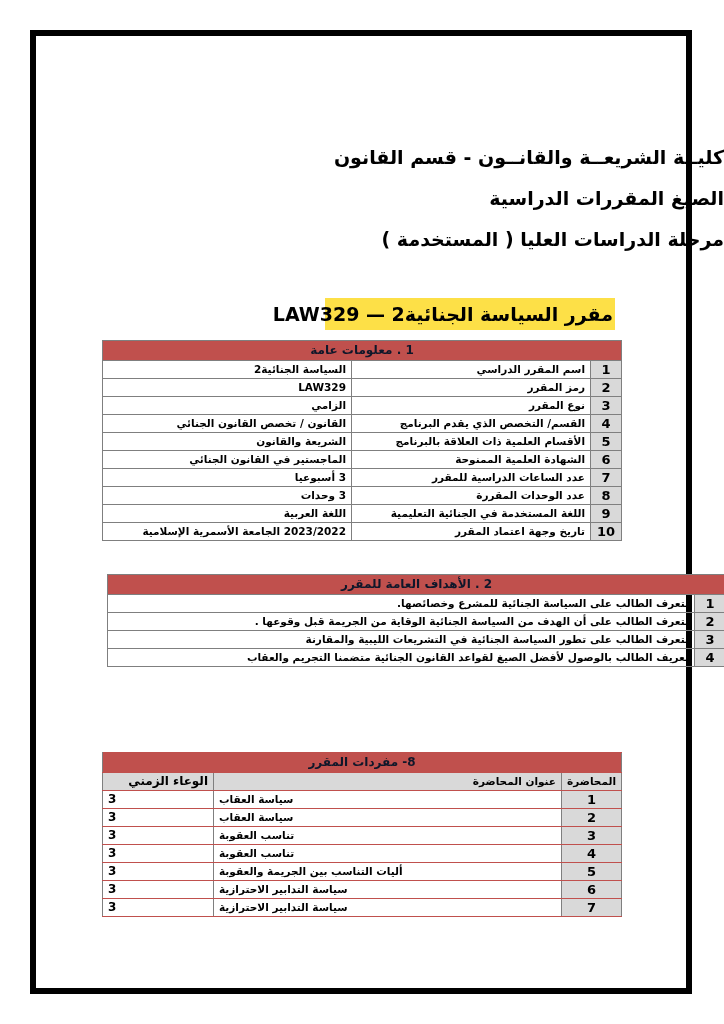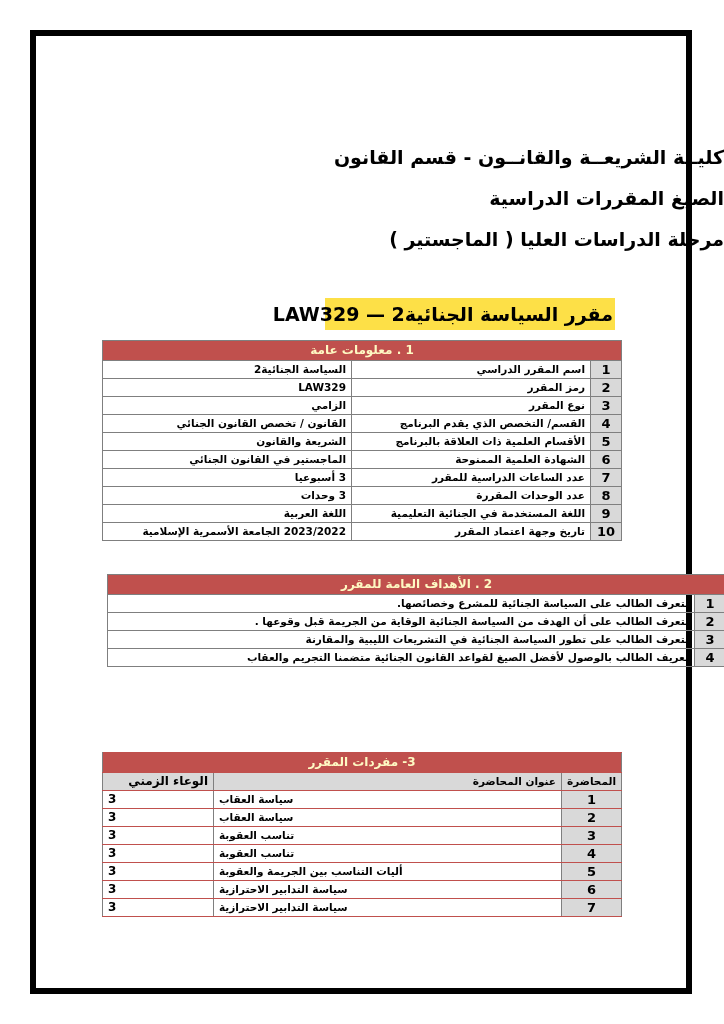--- a/index.html
+++ b/index.html
@@ -41,7 +41,7 @@
 
 <div class="header-line h1">كليــة الشريعــة والقانــون - قسم القانون</div>
 <div class="header-line h2">الصيغ المقررات الدراسية</div>
-<div class="header-line h3">مرحلة الدراسات العليا ( الماجستير )</div>
+<div class="header-line h3">مرحلة الدراسات العليا ( المستخدمة )</div>
 
 <div class="course-title">مقرر السياسة الجنائية2 — LAW329</div>
 

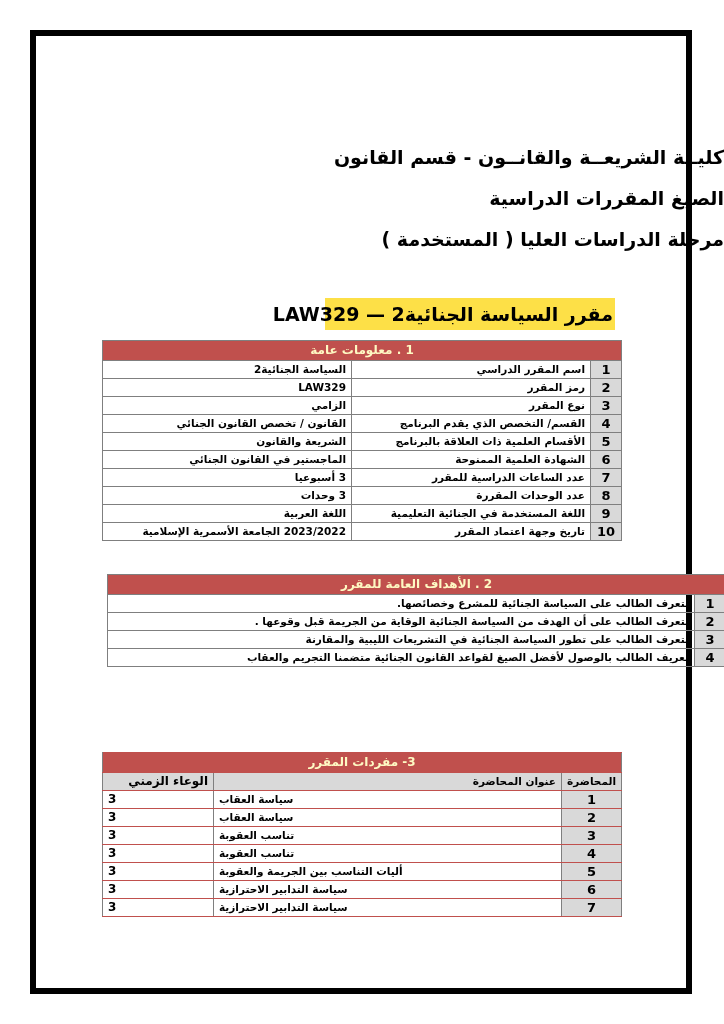--- a/index.html
+++ b/index.html
@@ -20,7 +20,7 @@
           font-family: "DejaVu Sans", sans-serif; font-size: 10.5px; font-weight: bold; }
   td, th { border: 1px solid #7f7f7f; padding: 0 5px; height: 17px; line-height: 17px;
            white-space: nowrap; overflow: hidden; }
-  .banner { background: #c0504d; color: #fef9c3; text-align: center; font-size: 12px; height: 19px; }
+  .banner { background: #c0504d; color: #0f172a; text-align: center; font-size: 12px; height: 19px; }
   .num { background: #d9d9d9; text-align: center; font-size: 13px; width: 20px; }
   .t1 { left: 102px; top: 340px; width: 520px; }
   .t1 .label { width: 228px; text-align: right; }

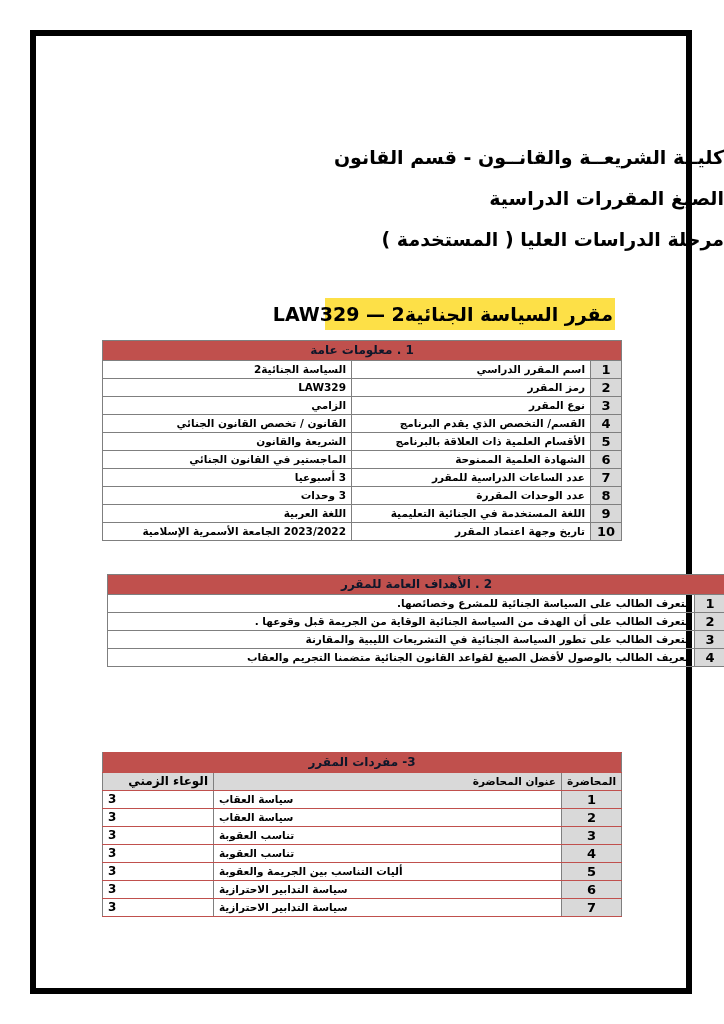--- a/index.html
+++ b/index.html
@@ -134,7 +134,7 @@
 <table class="t3">
   <tbody>
       <tr>
-    <td class="banner" colspan="3">3- مفردات المقرر</td>
+    <td class="banner" colspan="3">8- مفردات المقرر</td>
   </tr>
   <tr>
     <td class="colhead n3">المحاضرة</td>

